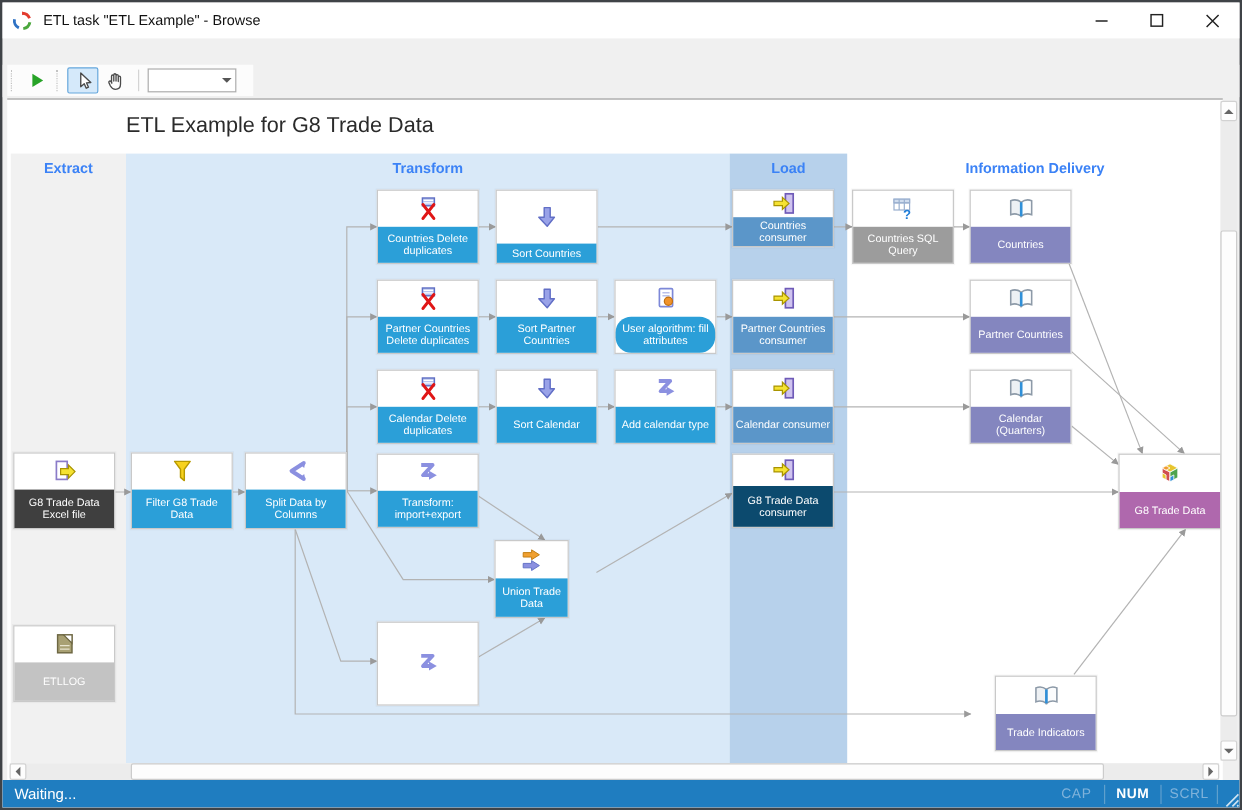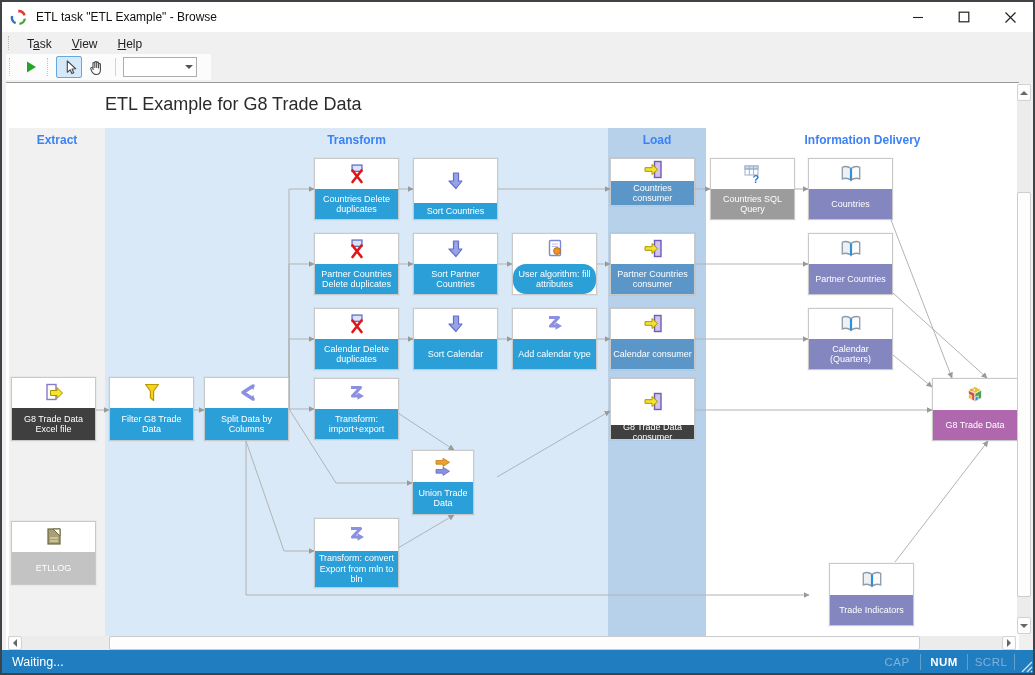--- a/index.html
+++ b/index.html
@@ -91,10 +91,6 @@
     </div>
   </div>
 
-  <div class="menubar">
-    <span class="menu-grip"></span>
-    <span id="menu-items"><span class="menu-item">T<u>a</u>sk</span><span class="menu-item"><u>V</u>iew</span><span class="menu-item"><u>H</u>elp</span></span>
-  </div>
 
   <div class="toolbar">
     <div class="tb-panel">

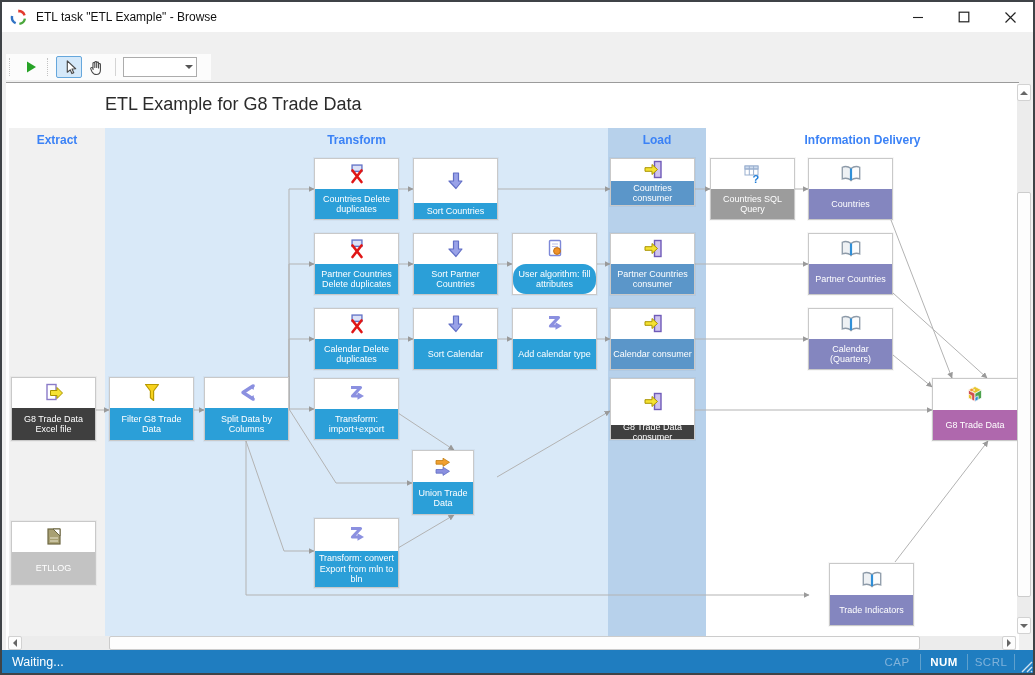--- a/index.html
+++ b/index.html
@@ -347,7 +347,7 @@
               <path d="M3 8.7 h7 v-3.2 l5.5 5 -5.5 5 v-3.2 h-7 z" fill="#f5e232" stroke="#a99400" stroke-width="1"></path>
             </svg>
           </div>
-          <div class="nlabel" style="height: 14px; background: #404040;">G8 Trade Data consumer</div>
+          <div class="nlabel" style="height: 34px; background: #0c4a6e;">G8 Trade Data consumer</div>
         </div>
         <div class="node" style="left: 704px; top: 75px; width: 85px; height: 62px;">
           <div class="nicon">

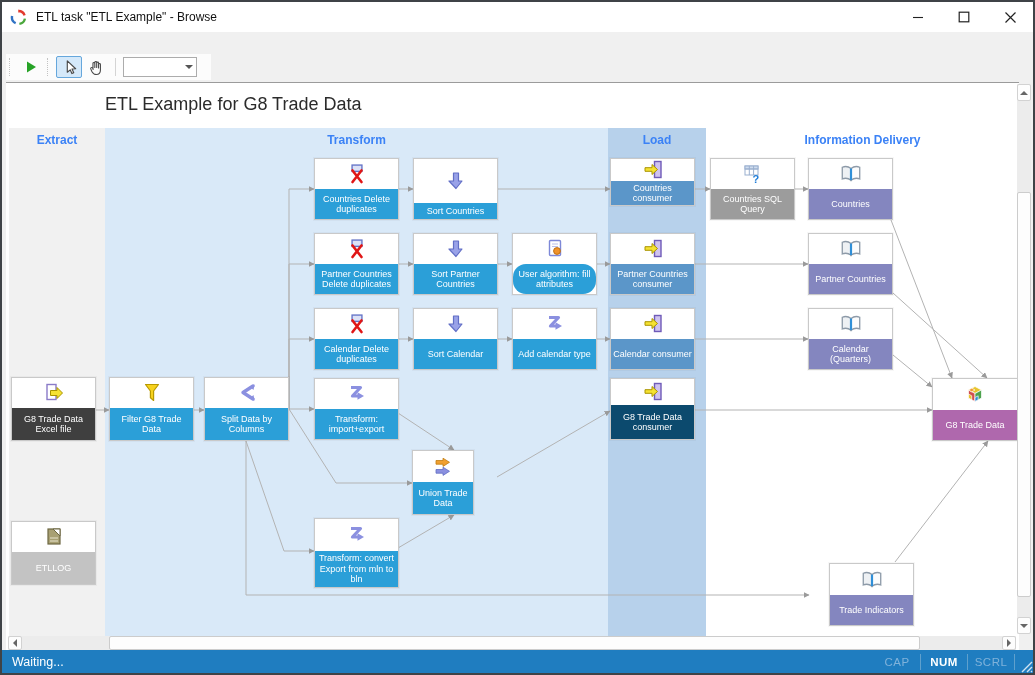--- a/index.html
+++ b/index.html
@@ -311,7 +311,6 @@
               <path d="M11.5 9.2 L18 13 L11.5 16.8 Z" fill="#8b90e0"></path>
             </svg>
           </div>
-          <div class="nlabel" style="height: 36px; background: rgb(43, 159, 216);">Transform: convert Export from mln to bln</div>
         </div>
         <div class="node" style="left: 604px; top: 75px; width: 85px; height: 48px;">
           <div class="nicon">

